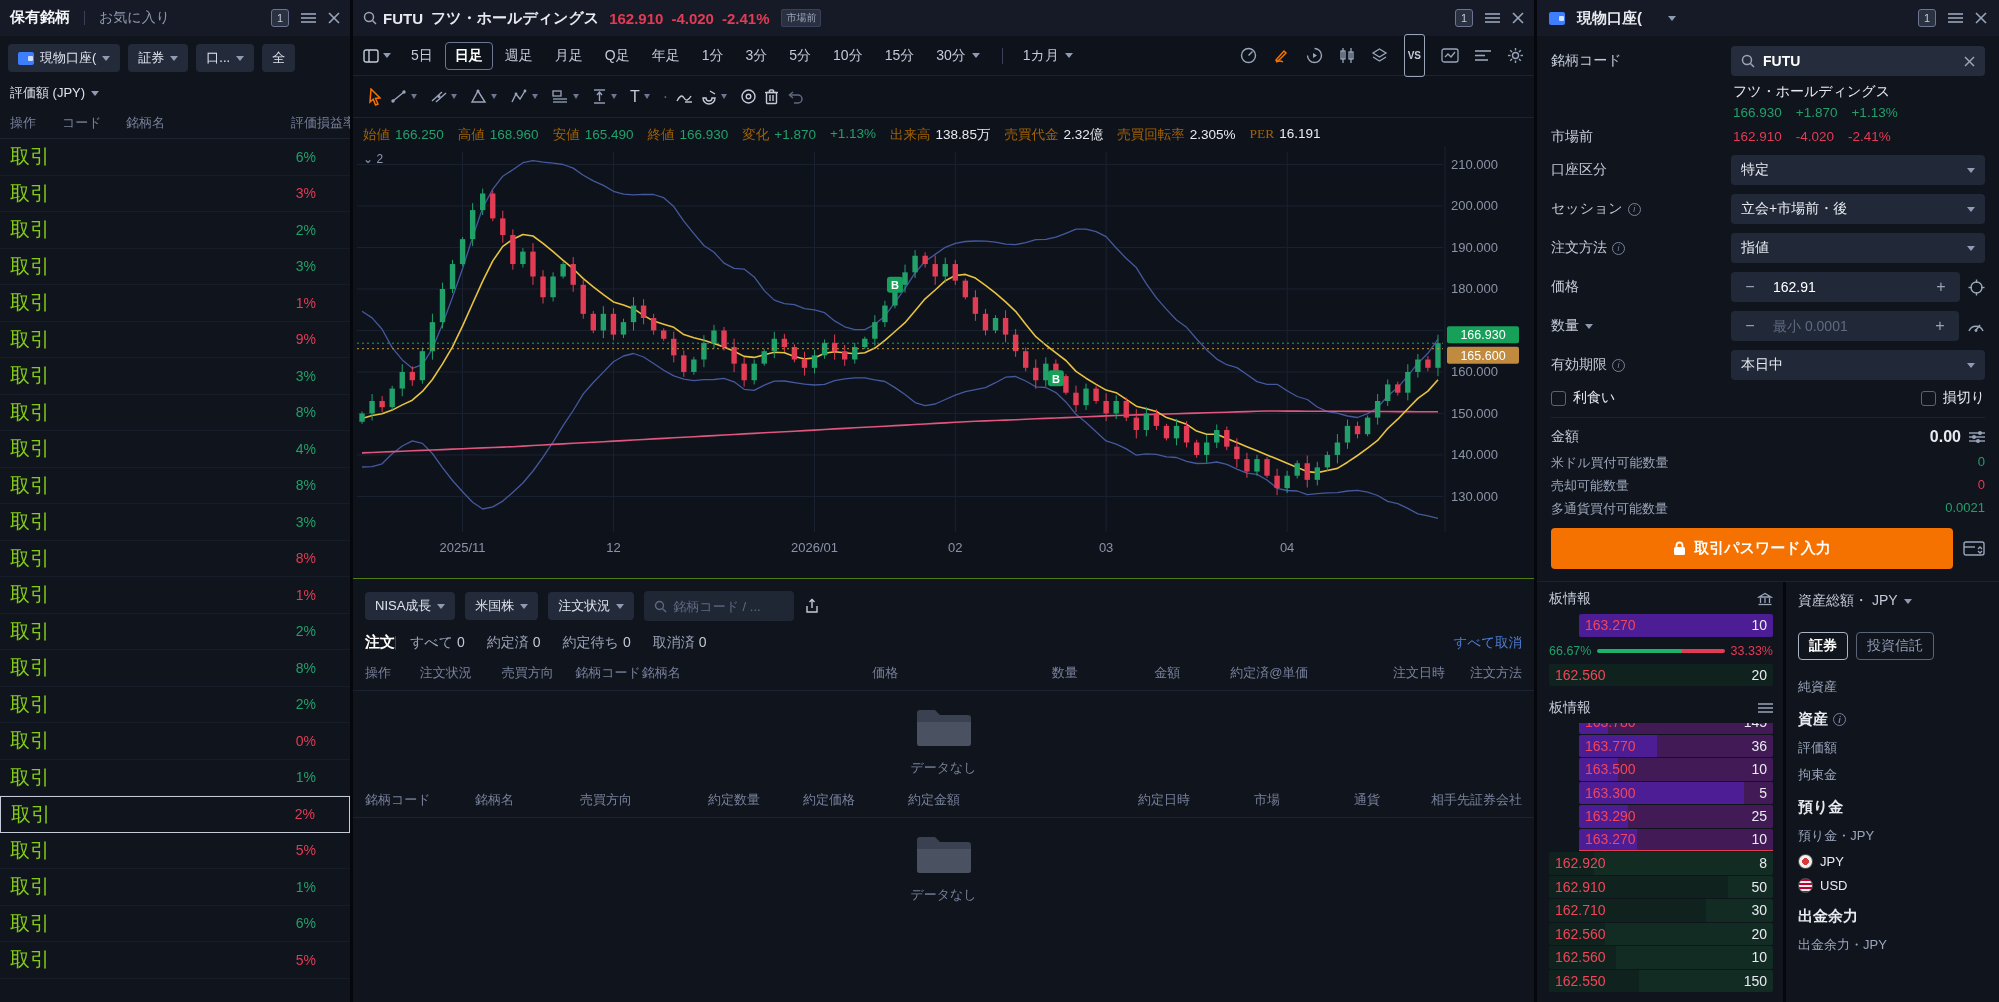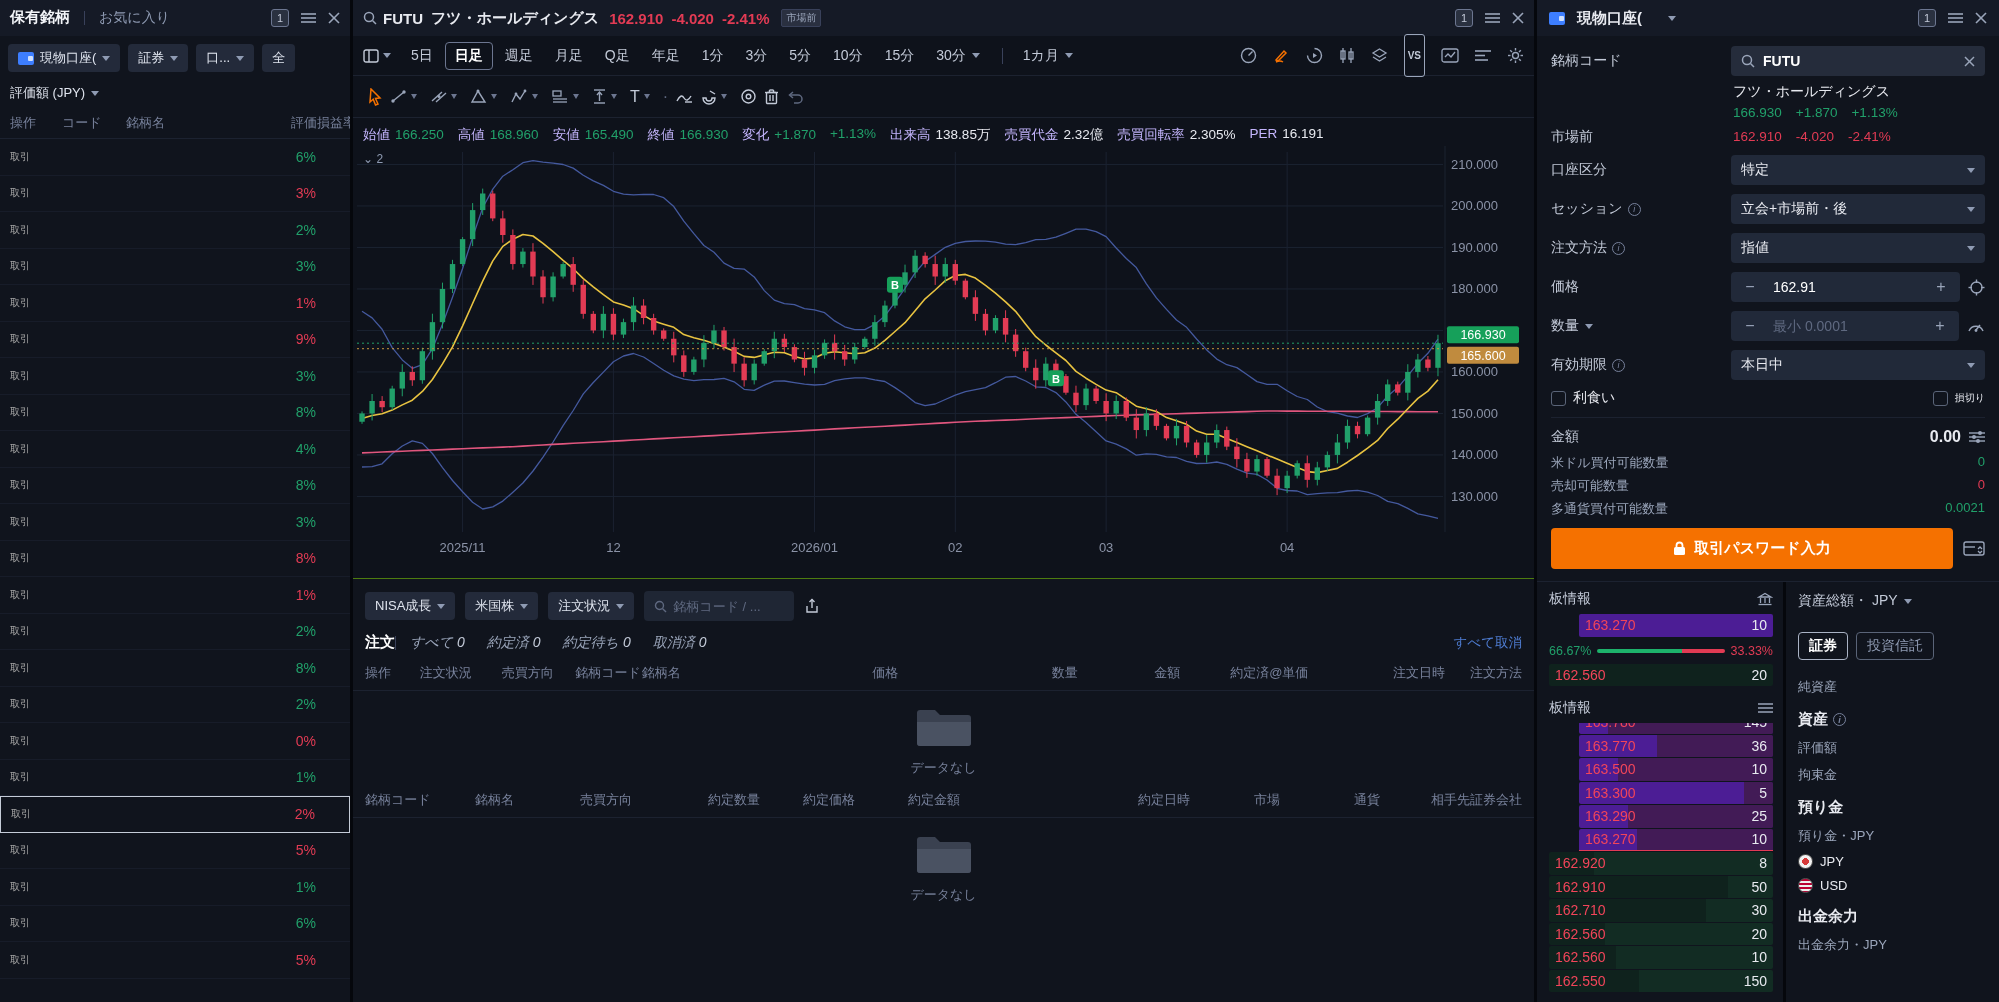--- a/index.html
+++ b/index.html
@@ -53,7 +53,7 @@
   .dt-caret { border-top-color:#6c7690; border-left-width:3.5px; border-right-width:3.5px; margin-left:2px; }
   .chart-area { position:relative; flex:0 0 auto; height:460px; }
   .ohlc-stats { position:absolute; left:10px; top:8px; display:flex; gap:14px; font-size:13.5px; z-index:3; white-space:nowrap; }
-  .stat .s-l { color:#c4b5fd; margin-right:5px; }
+  .stat .s-l { color:#a16207; margin-right:5px;font-family:Liberation Serif, serif; }
   .ind-chip { position:absolute; left:10px; top:34px; color:#8f9bb3; font-size:12px; z-index:3; }
   .bottom-panel { flex:1 1 auto; border-top:1px solid #4d7c0f; display:flex; flex-direction:column; overflow:hidden; background:#10141d; }
   .bp-filters { display:flex; align-items:center; gap:10px; padding:12px 12px 8px 12px; }

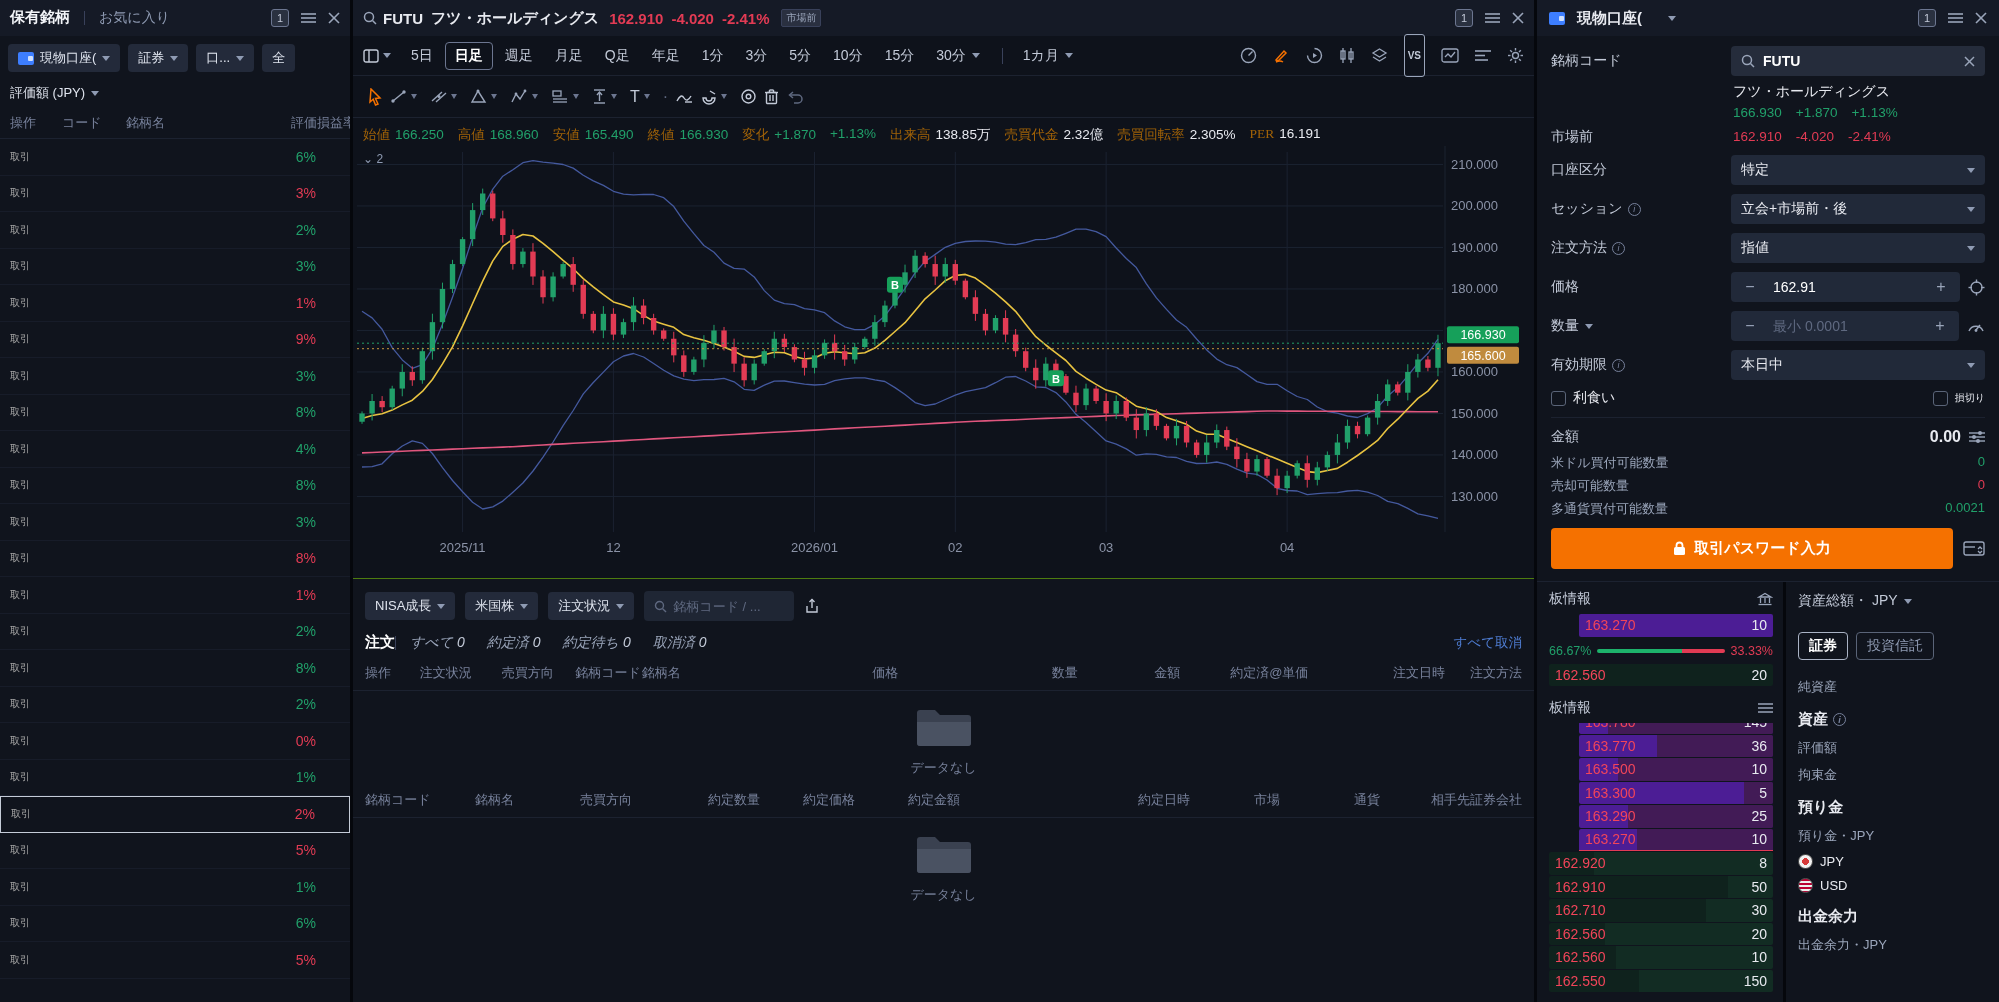--- a/index.html
+++ b/index.html
@@ -32,7 +32,7 @@
   .h-rows { flex:1; overflow:hidden; }
   .h-row { height:36.5px; display:flex; align-items:center; padding:0 10px; border-bottom:1px solid #171c29; position:relative; }
   .h-row.sel { border:1px solid #c5ccd8; }
-  .h-act { color:#a3a3a3; font-size:10px; width:116px; }
+  .h-act { color:#84cc16; font-size:20px; width:116px; }
   .h-pct { margin-left:auto; font-size:14px; width:70px; text-align:right; padding-right:24px; }
 
   

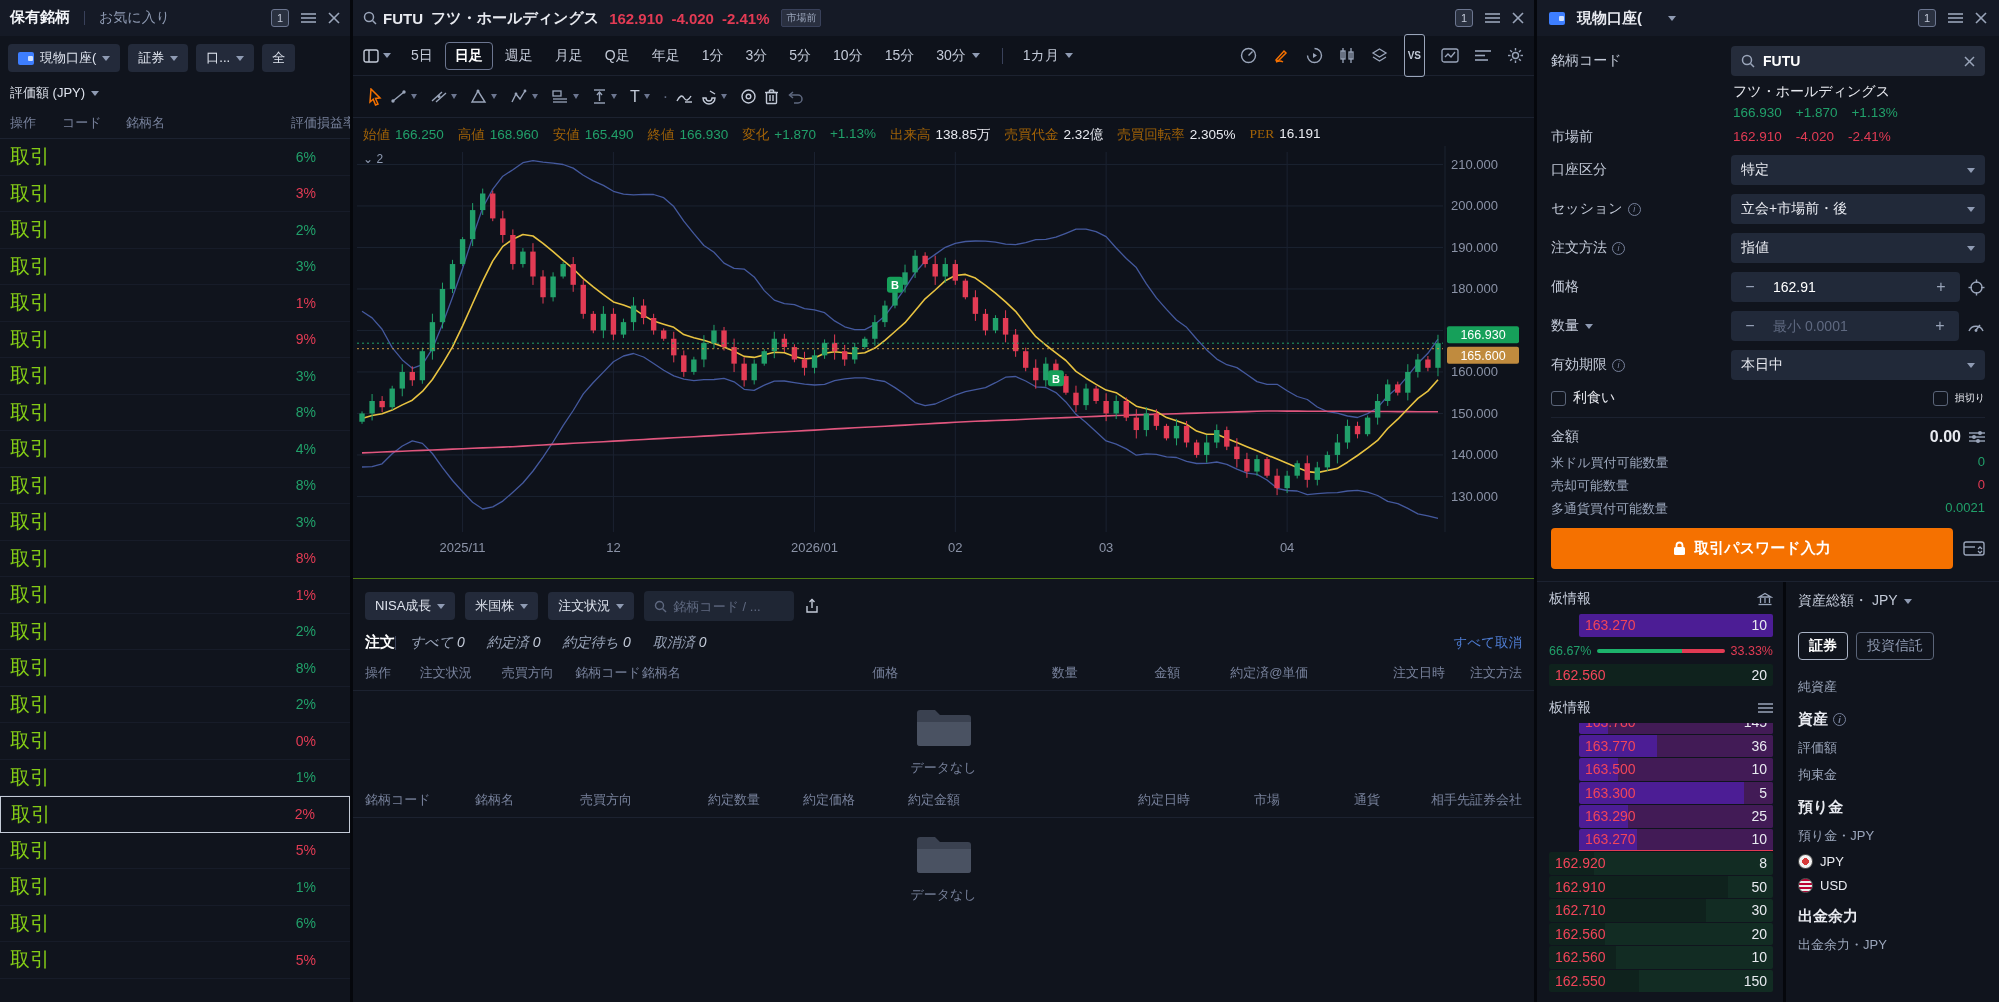--- a/index.html
+++ b/index.html
@@ -1035,7 +1035,7 @@
         <span style="font-size:14px;color:#e8eaf0;">利食い</span>
         <span style="margin-left:auto;display:flex;align-items:center;">
           <span class="chk"></span>
-          <span style="font-size:10px;color:#e8eaf0;">損切り</span>
+          <span style="font-size:14px;color:#e8eaf0;">損切り</span>
         </span>
       </div>
       <div class="amount-row">

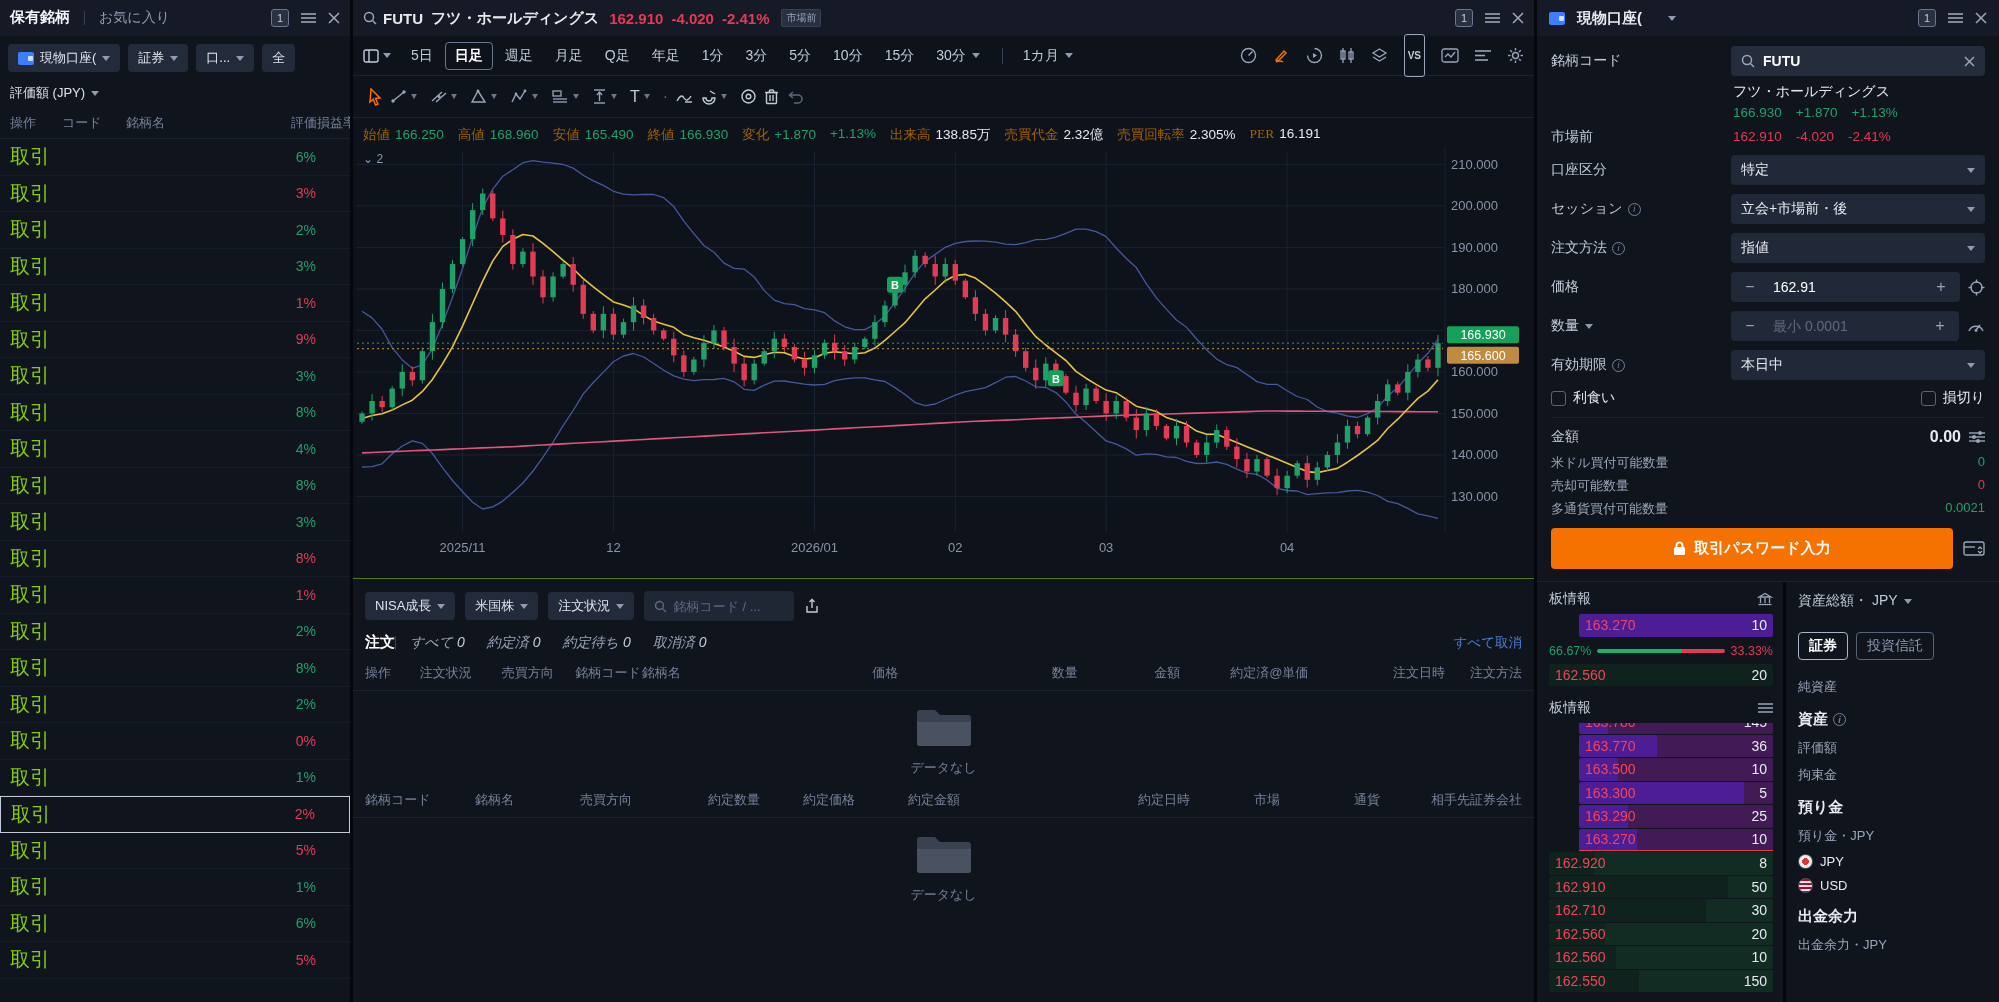--- a/index.html
+++ b/index.html
@@ -839,7 +839,7 @@
       <div class="bp-tabs">
         <span class="bp-tab-main">注文</span>
         <span class="lp-sep"></span>
-        <span style="display:flex;gap:22px;font-style:italic;">
+        <span style="display:flex;gap:22px;">
             <span class="cnt">すべて<span class="cnt-n">0</span></span>
             <span class="cnt">約定済<span class="cnt-n">0</span></span>
             <span class="cnt">約定待ち<span class="cnt-n">0</span></span>

